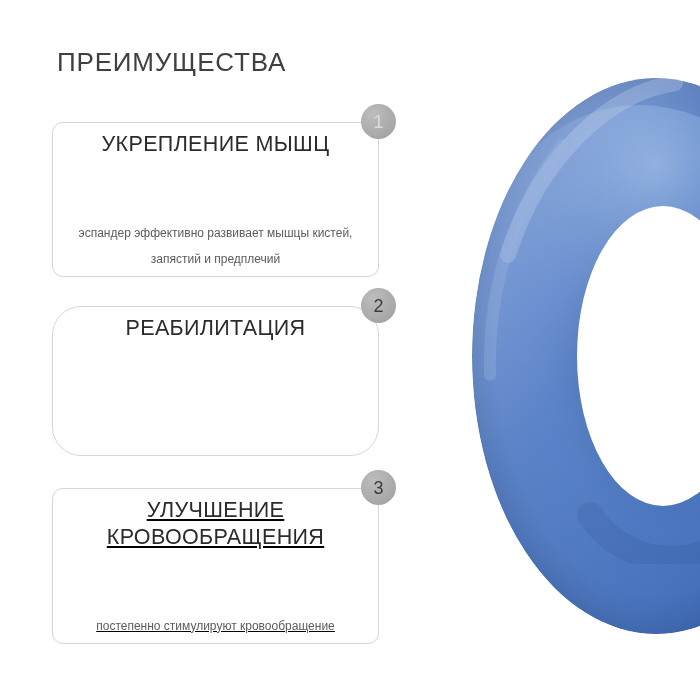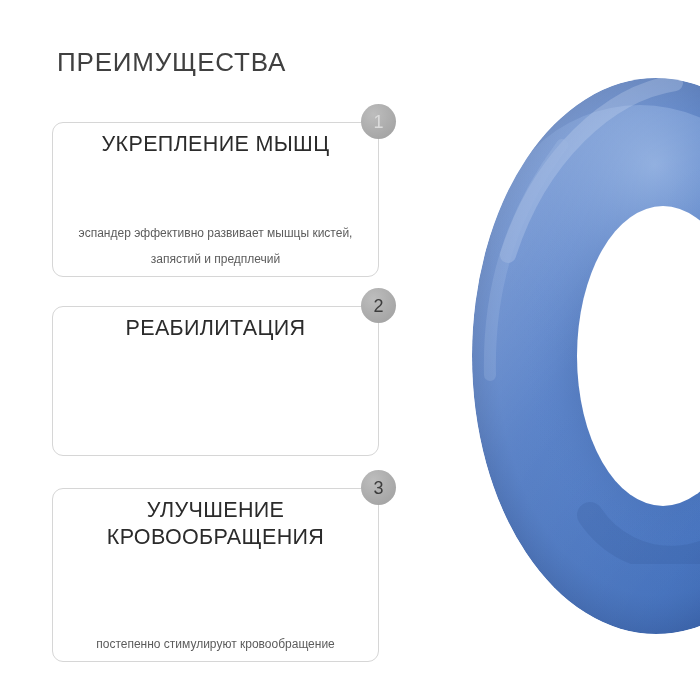--- a/index.html
+++ b/index.html
@@ -71,7 +71,7 @@
     padding: 8px 14px 4px 14px;
   }
   #card-1 { top: 122px; height: 155px; }
-  #card-2 { top: 306px; height: 150px; }
+  #card-2 { top: 306px; height: 150px; border-radius: 29px; }
   #card-3 { top: 488px; height: 174px; }
 
   .card-heading {

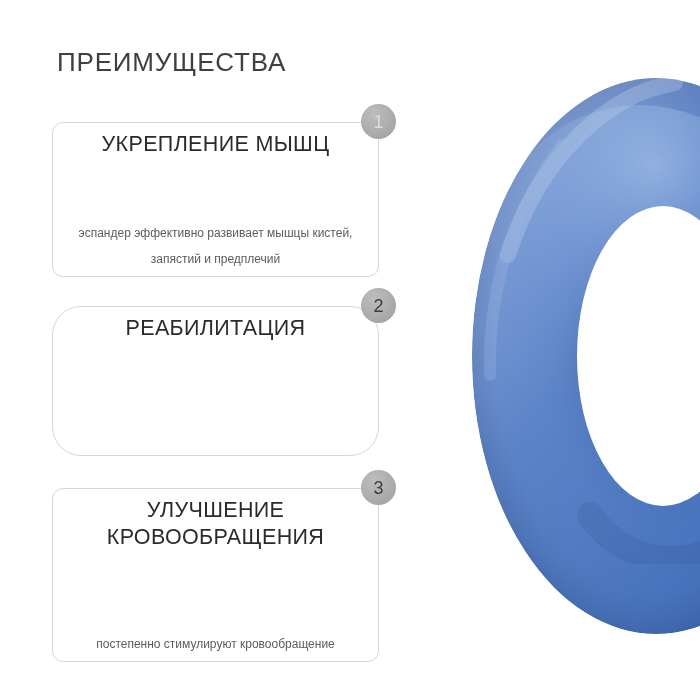--- a/index.html
+++ b/index.html
@@ -72,7 +72,7 @@
   }
   #card-1 { top: 122px; height: 155px; }
   #card-2 { top: 306px; height: 150px; border-radius: 29px; }
-  #card-3 { top: 488px; height: 174px; }
+  #card-3 { top: 488px; height: 156px; text-decoration: underline; }
 
   .card-heading {
     font-size: 21.5px;

